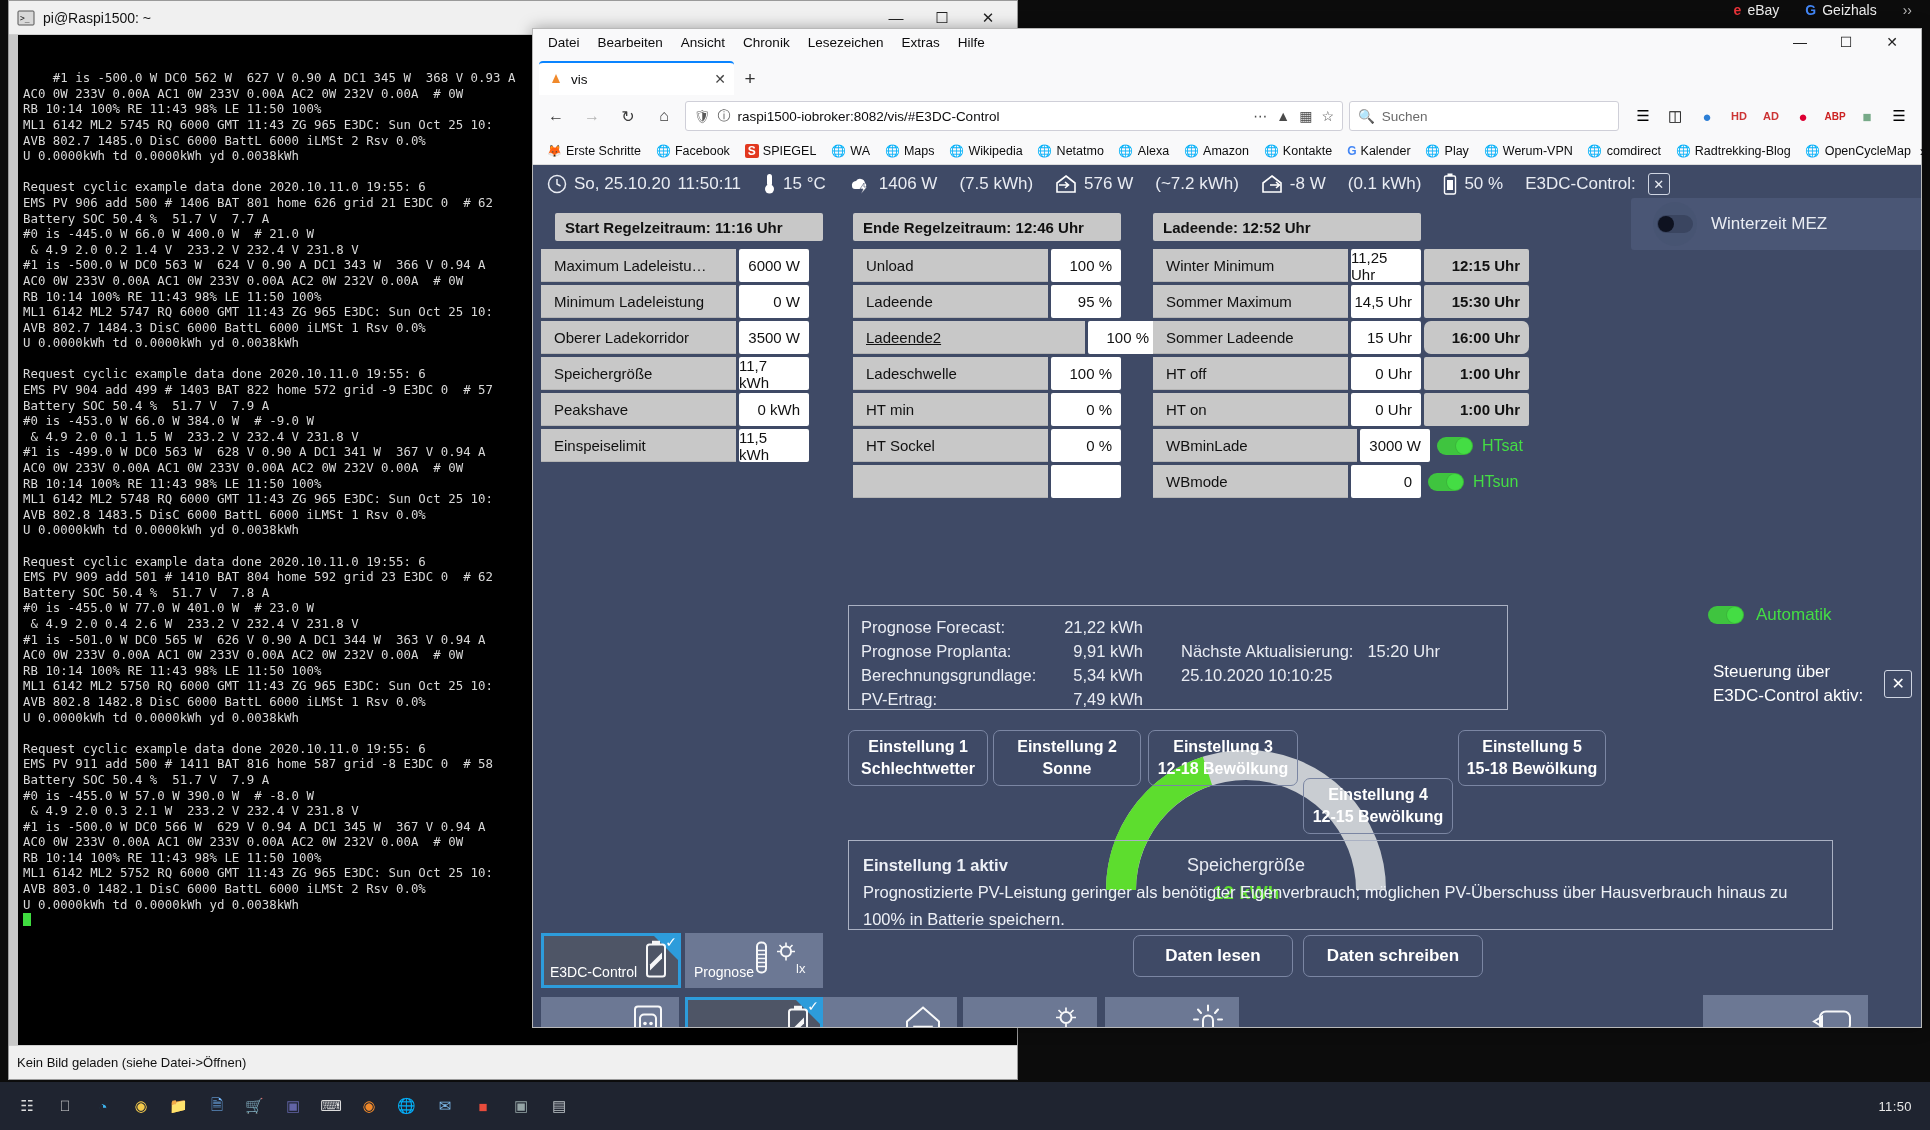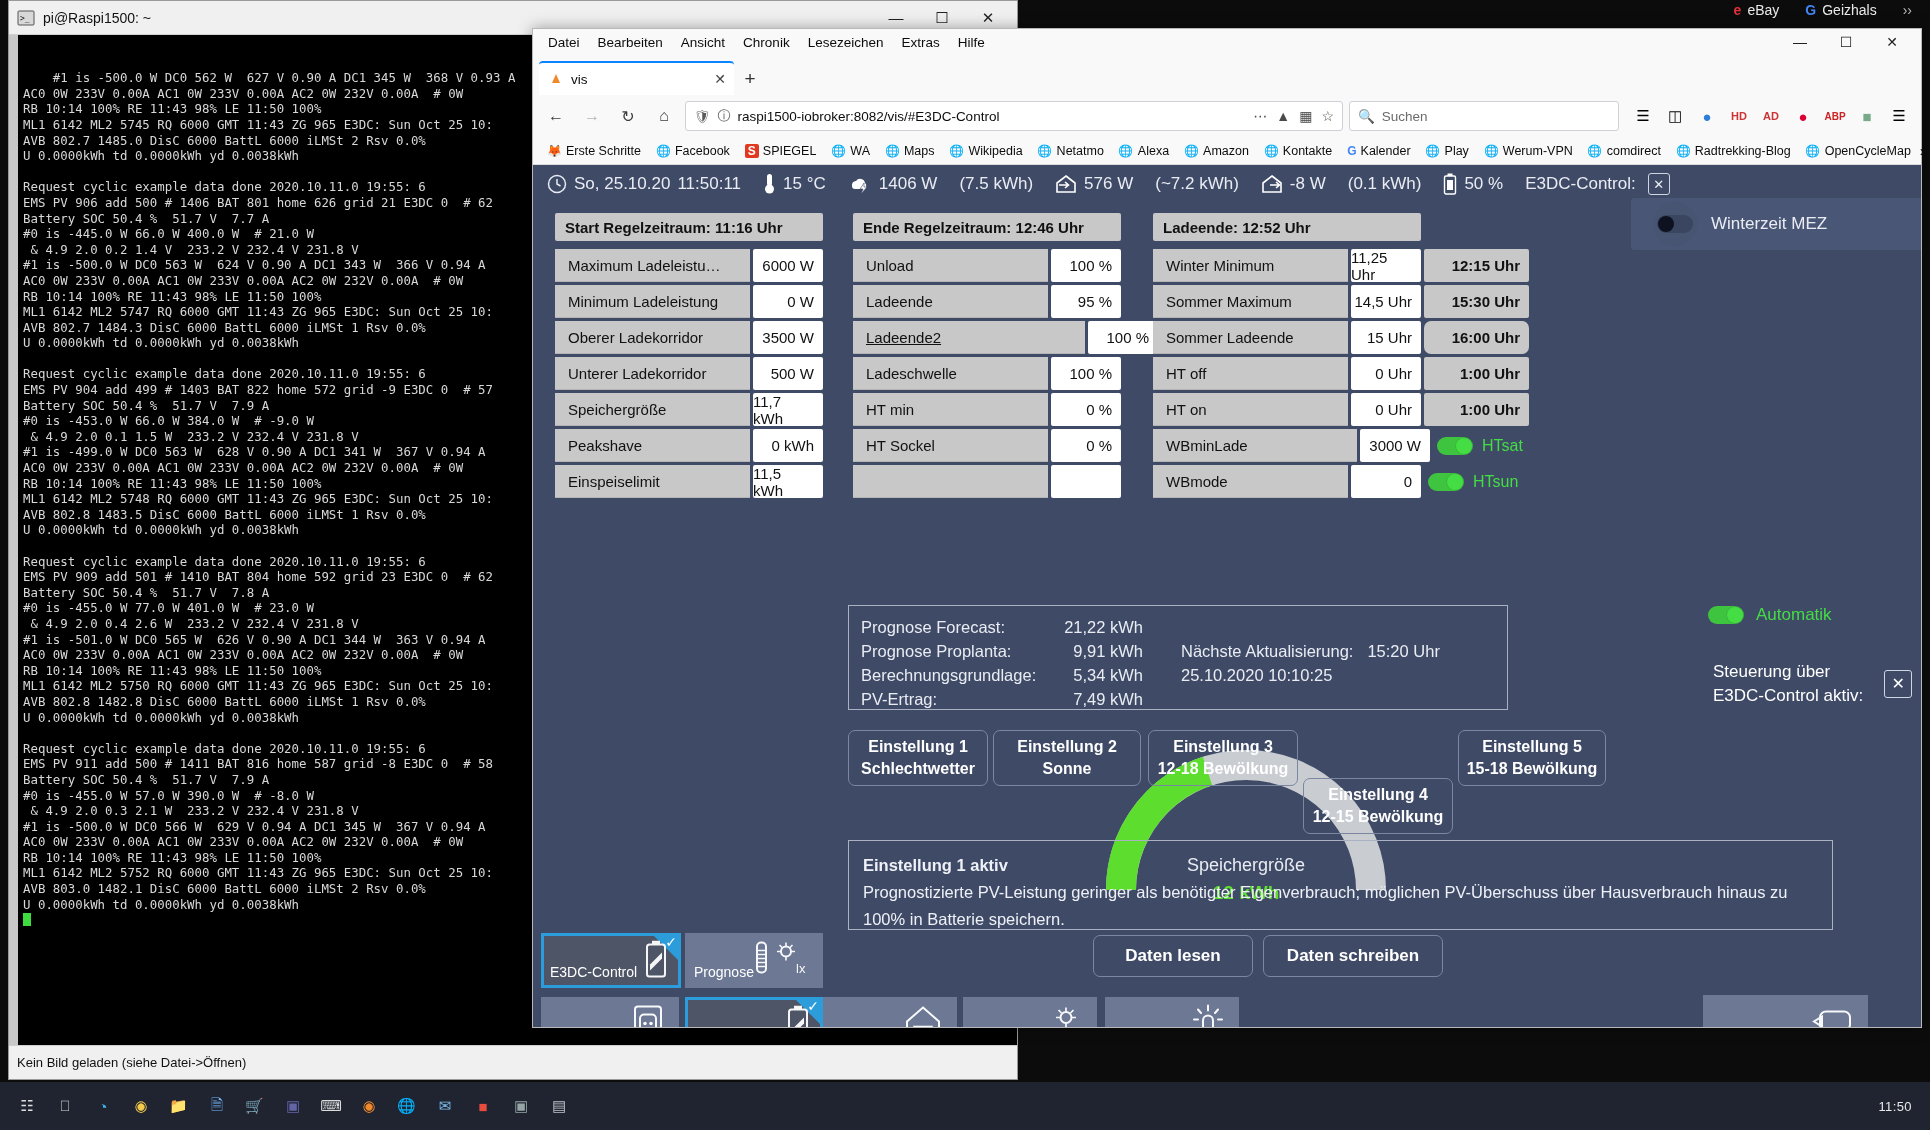--- a/index.html
+++ b/index.html
@@ -486,7 +486,7 @@
       <span class="toglabel white">Winterzeit MEZ</span>
     </div>
 
-    <div class="ptable" id="table1" style="left:22px;top:84px;">
+    <div class="ptable" id="table1" style="left:8px;top:84px;">
         <div class="prow">
           <div class="plabel" style="width: 195px;">Maximum Ladeleistu…</div>
           <div class="pval" style="width: 70px;">6000 W</div>

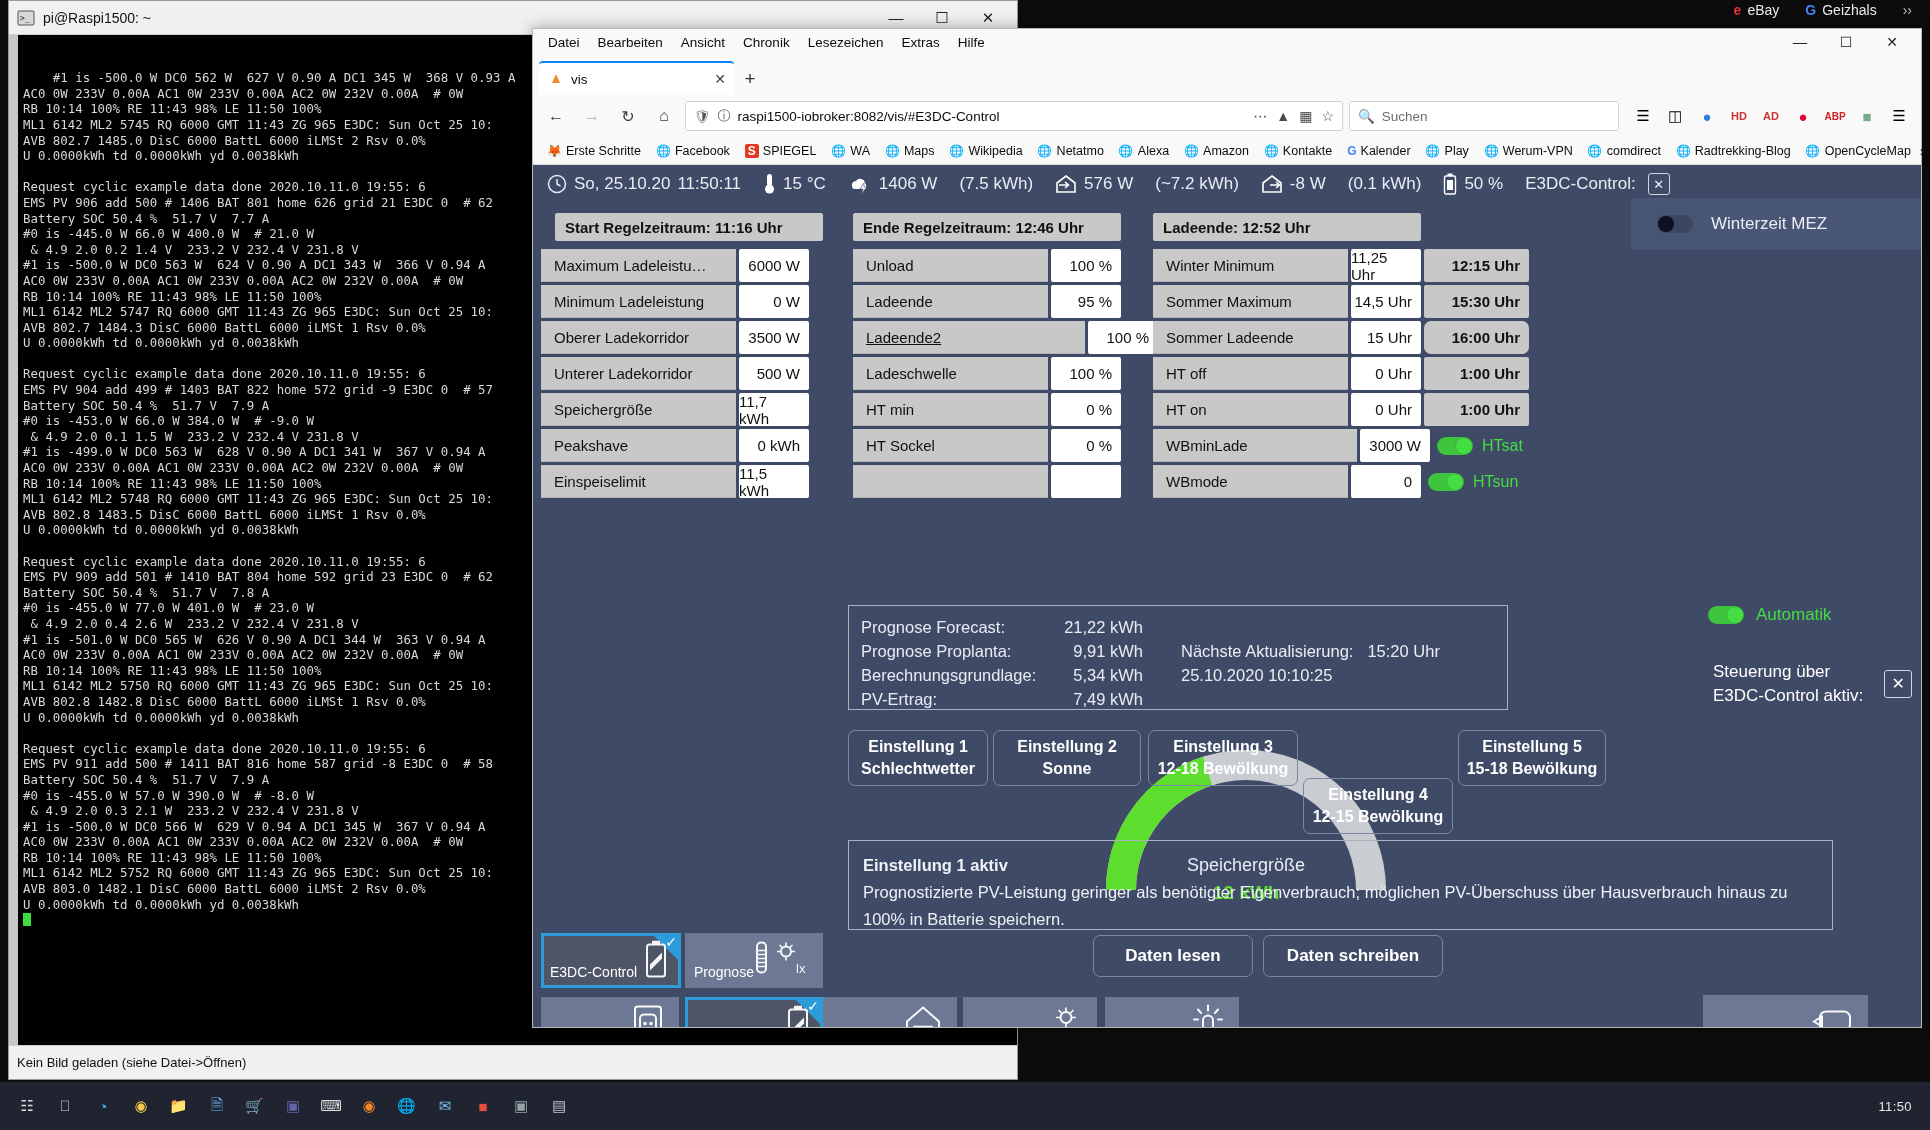--- a/index.html
+++ b/index.html
@@ -498,10 +498,6 @@
         <div class="prow">
           <div class="plabel" style="width: 195px;">Oberer Ladekorridor</div>
           <div class="pval" style="width: 70px;">3500 W</div>
-        </div>
-        <div class="prow">
-          <div class="plabel" style="width: 195px;">Unterer Ladekorridor</div>
-          <div class="pval" style="width: 70px;">500 W</div>
         </div>
         <div class="prow">
           <div class="plabel" style="width: 195px;">Speichergröße</div>

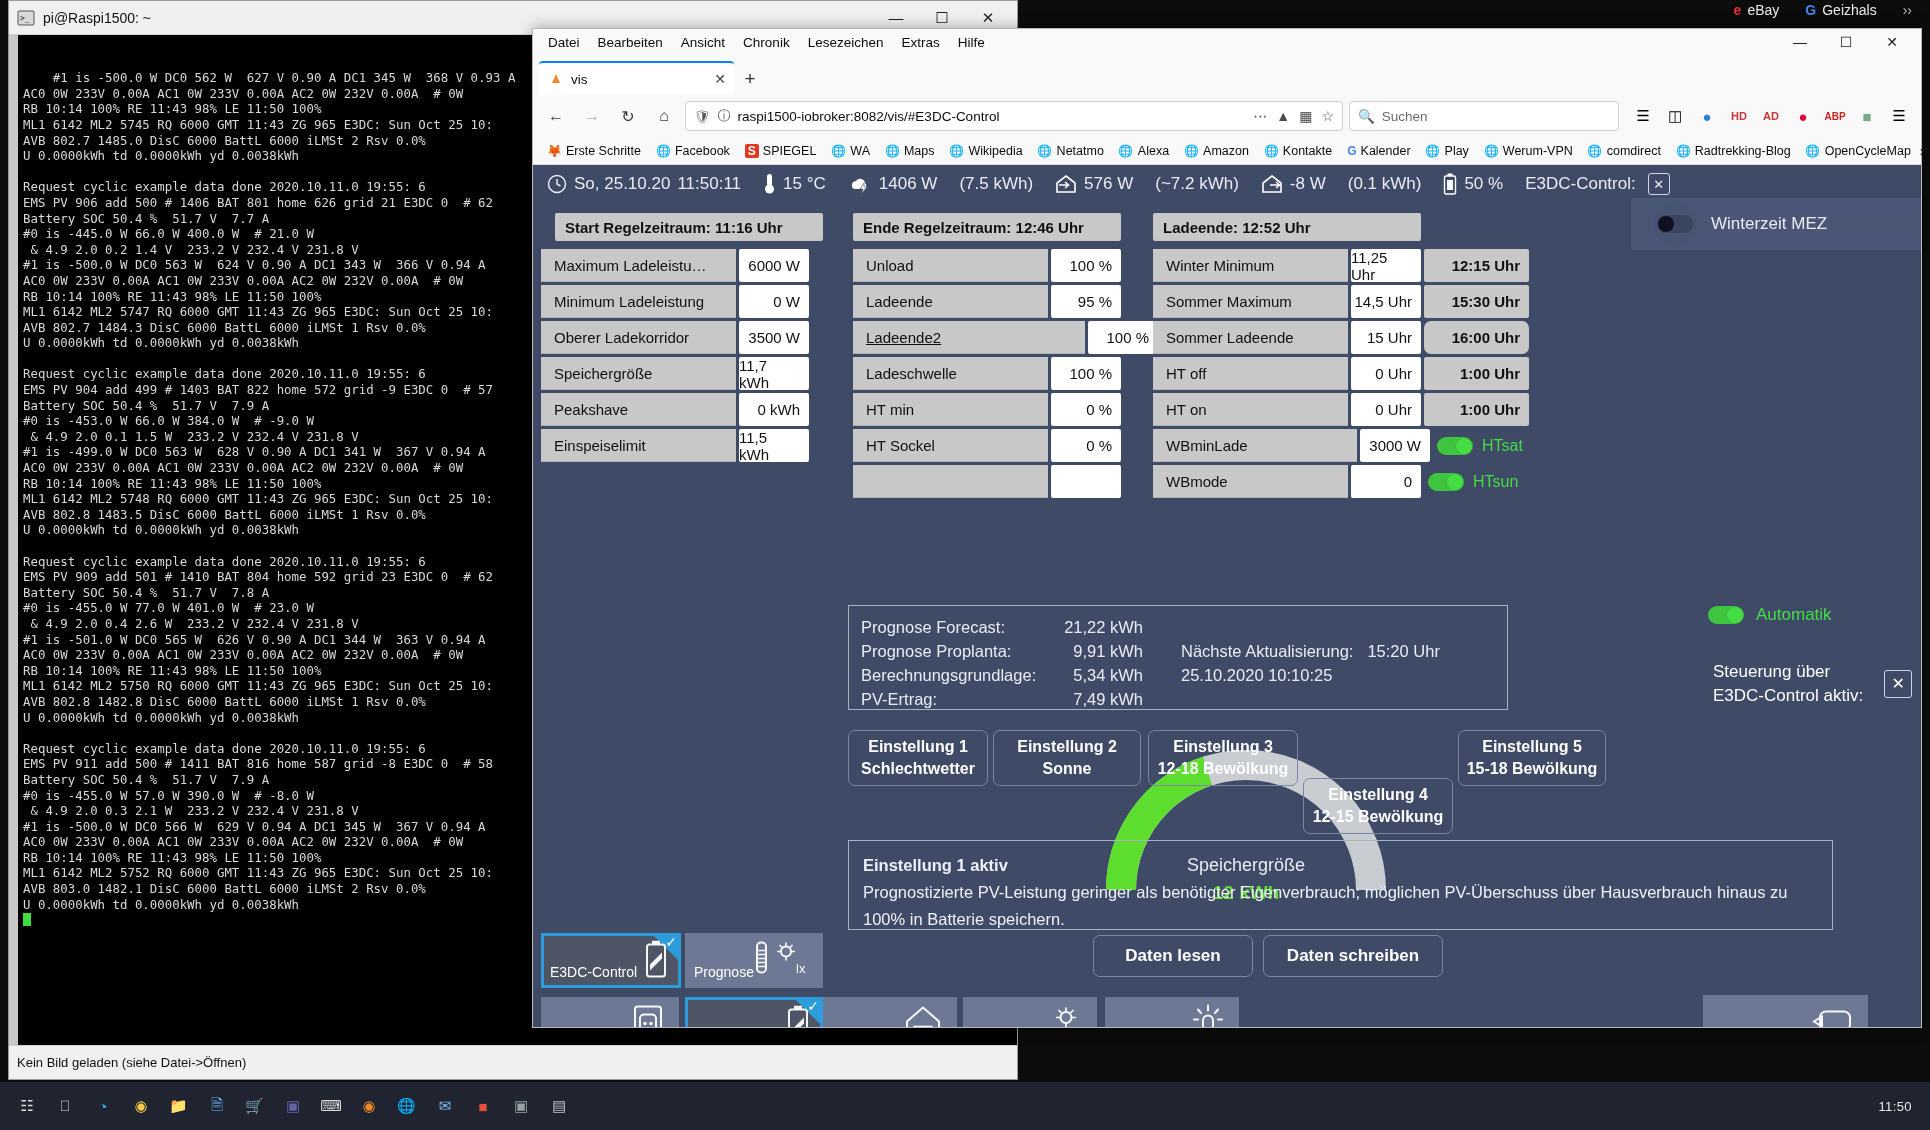--- a/index.html
+++ b/index.html
@@ -158,7 +158,7 @@
 
   .btn-outline{
     position:absolute;background:transparent;border:1px solid #7b86a3;border-radius:7px;
-    color:#fff;font-weight:bold;font-size:17px;display:flex;align-items:center;justify-content:center;
+    color:#fff;font-weight:bold;font-size:17px;display:flex;align-items:center;justify-content:center;margin-left:40px;
   }
 
   

